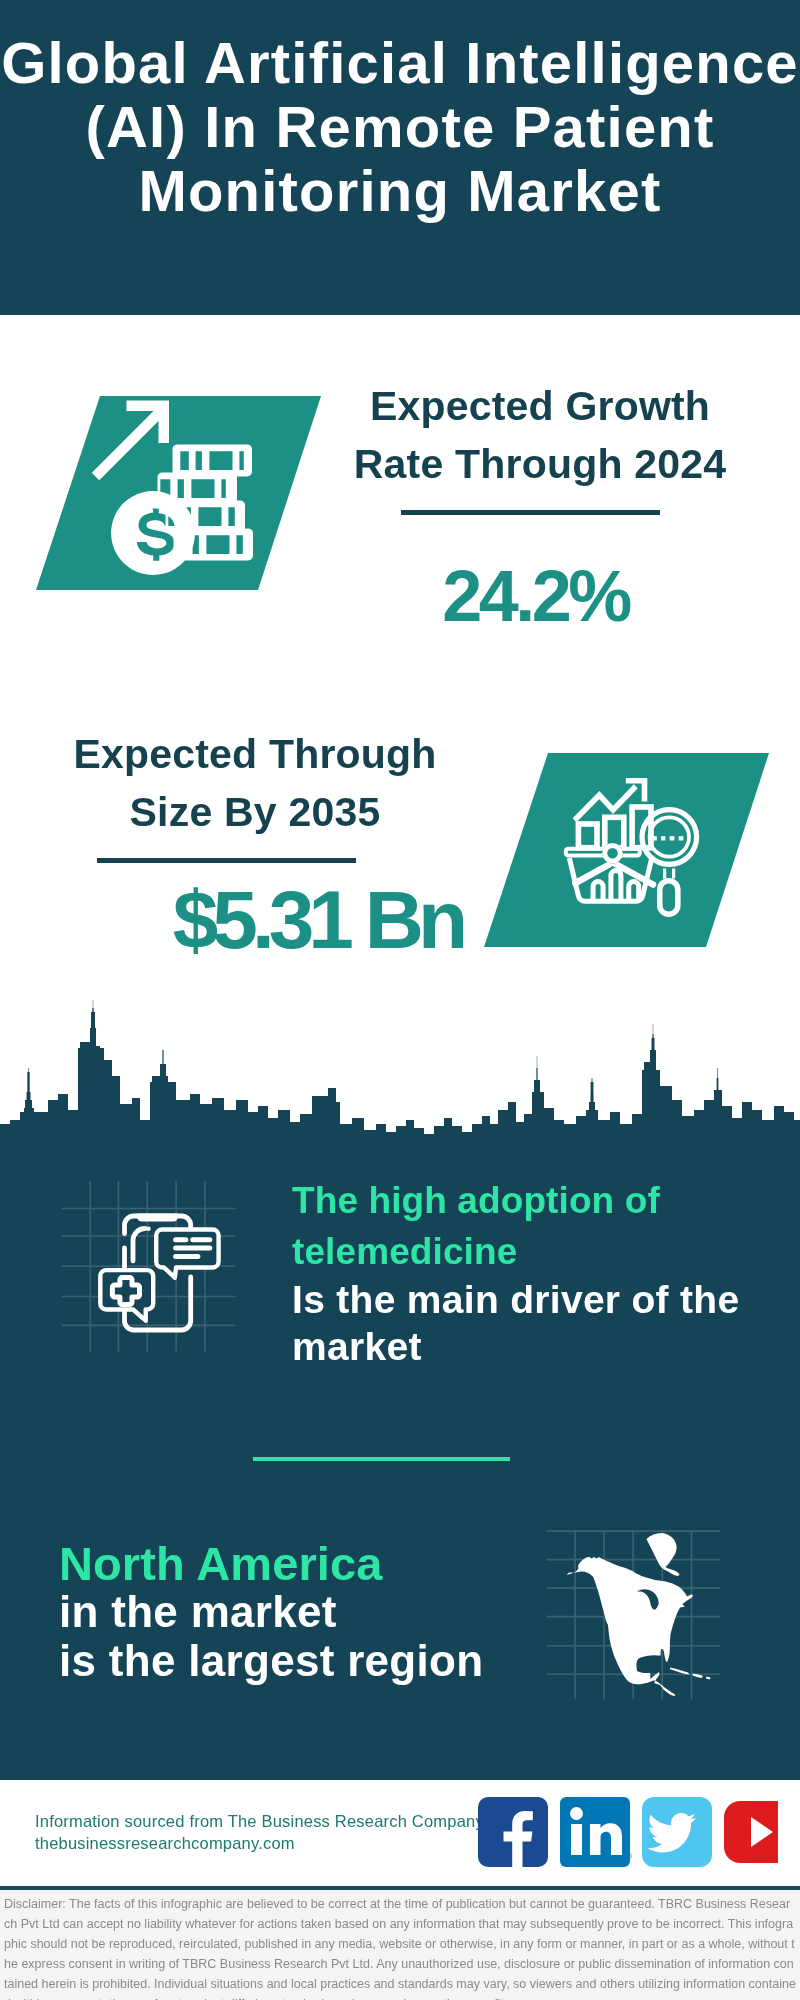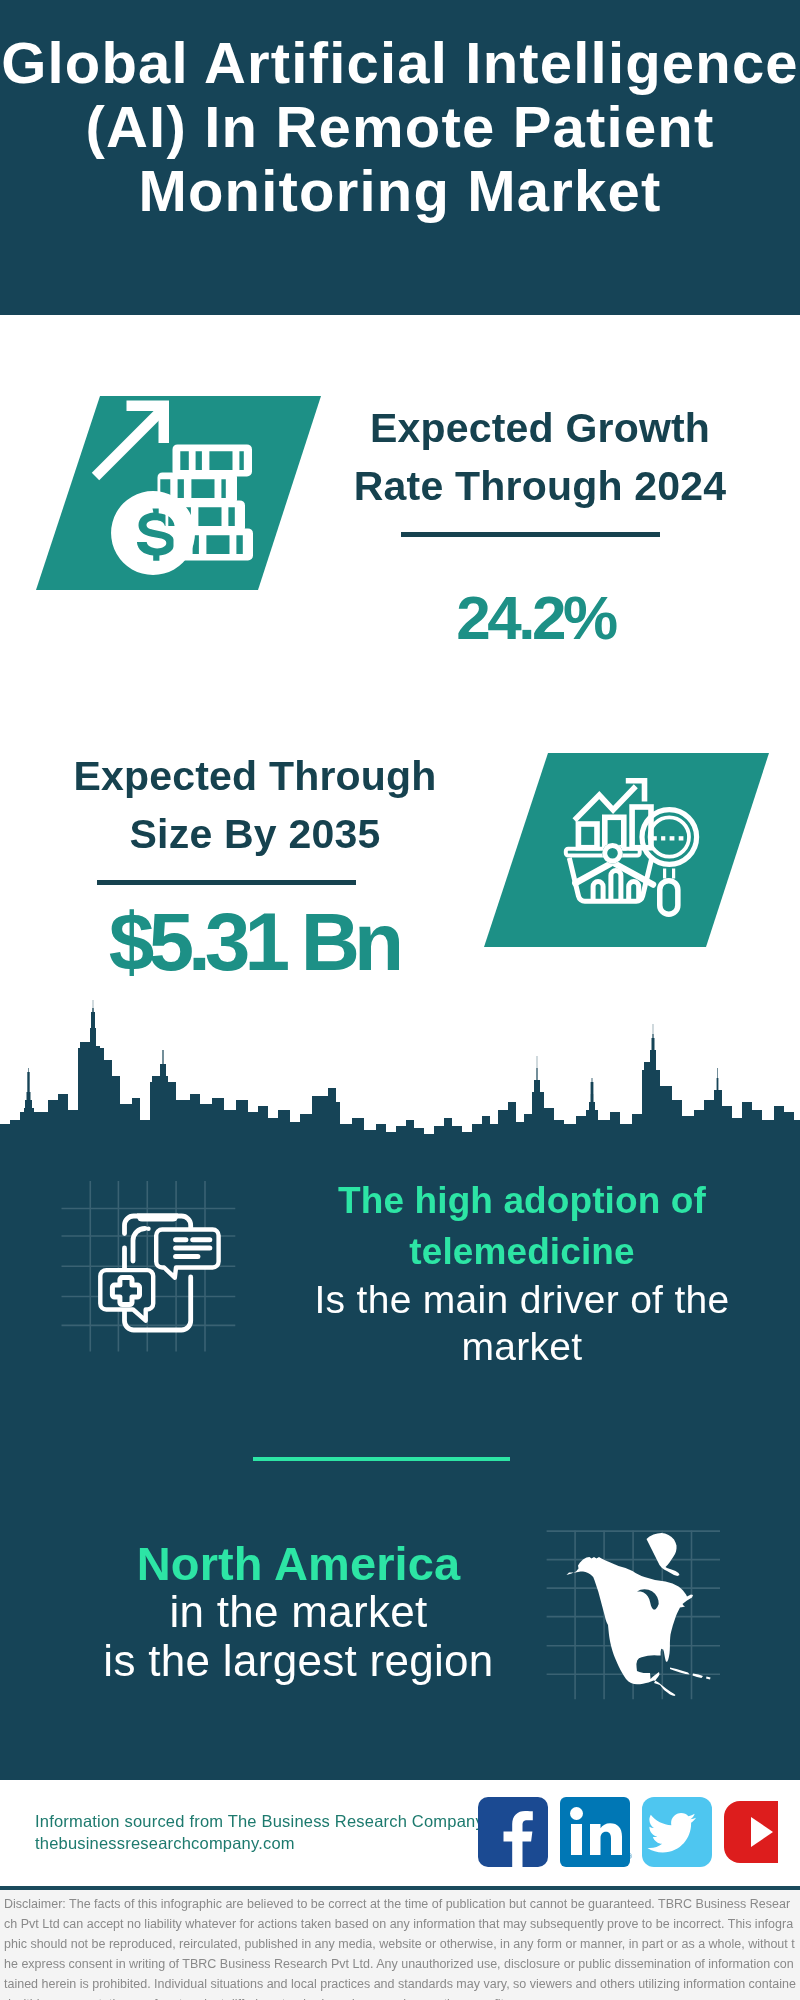--- a/index.html
+++ b/index.html
@@ -30,7 +30,7 @@
                 word-break:break-all; overflow-wrap:anywhere; }
 
   
-  .stat { position:absolute;margin-top:22px; }
+  .stat { position:absolute; }
   .stat .lbl { color:#16424f; font-weight:700; font-size:41px; line-height:57.5px;
                text-align:center; letter-spacing:0.2px; }
   .stat .rule { height:5px; background:#16424f; }

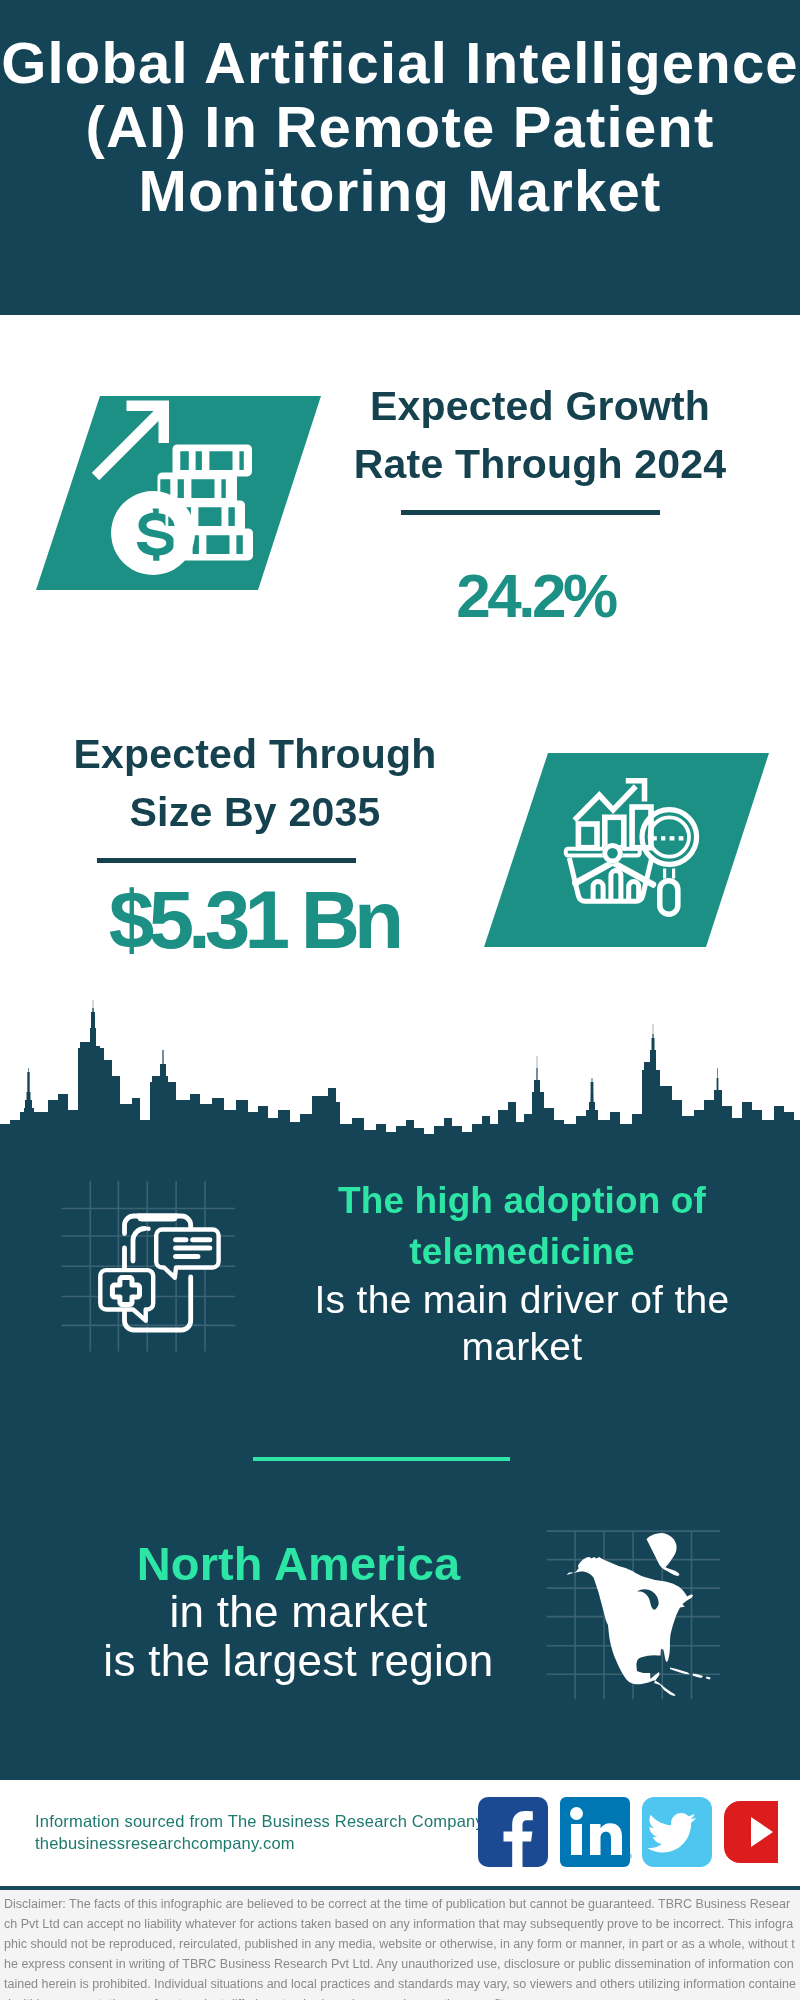--- a/index.html
+++ b/index.html
@@ -34,7 +34,7 @@
   .stat .lbl { color:#16424f; font-weight:700; font-size:41px; line-height:57.5px;
                text-align:center; letter-spacing:0.2px; }
   .stat .rule { height:5px; background:#16424f; }
-  .stat .val { color:#1d9086; font-weight:700; font-size:62px; line-height:96px;
+  .stat .val { color:#1d9086; font-weight:700; font-size:72px; line-height:96px;
                text-align:center; letter-spacing:-3.5px; }
   .stat .val.sm { font-size:82px; line-height:82px; letter-spacing:-6px; }
 </style>

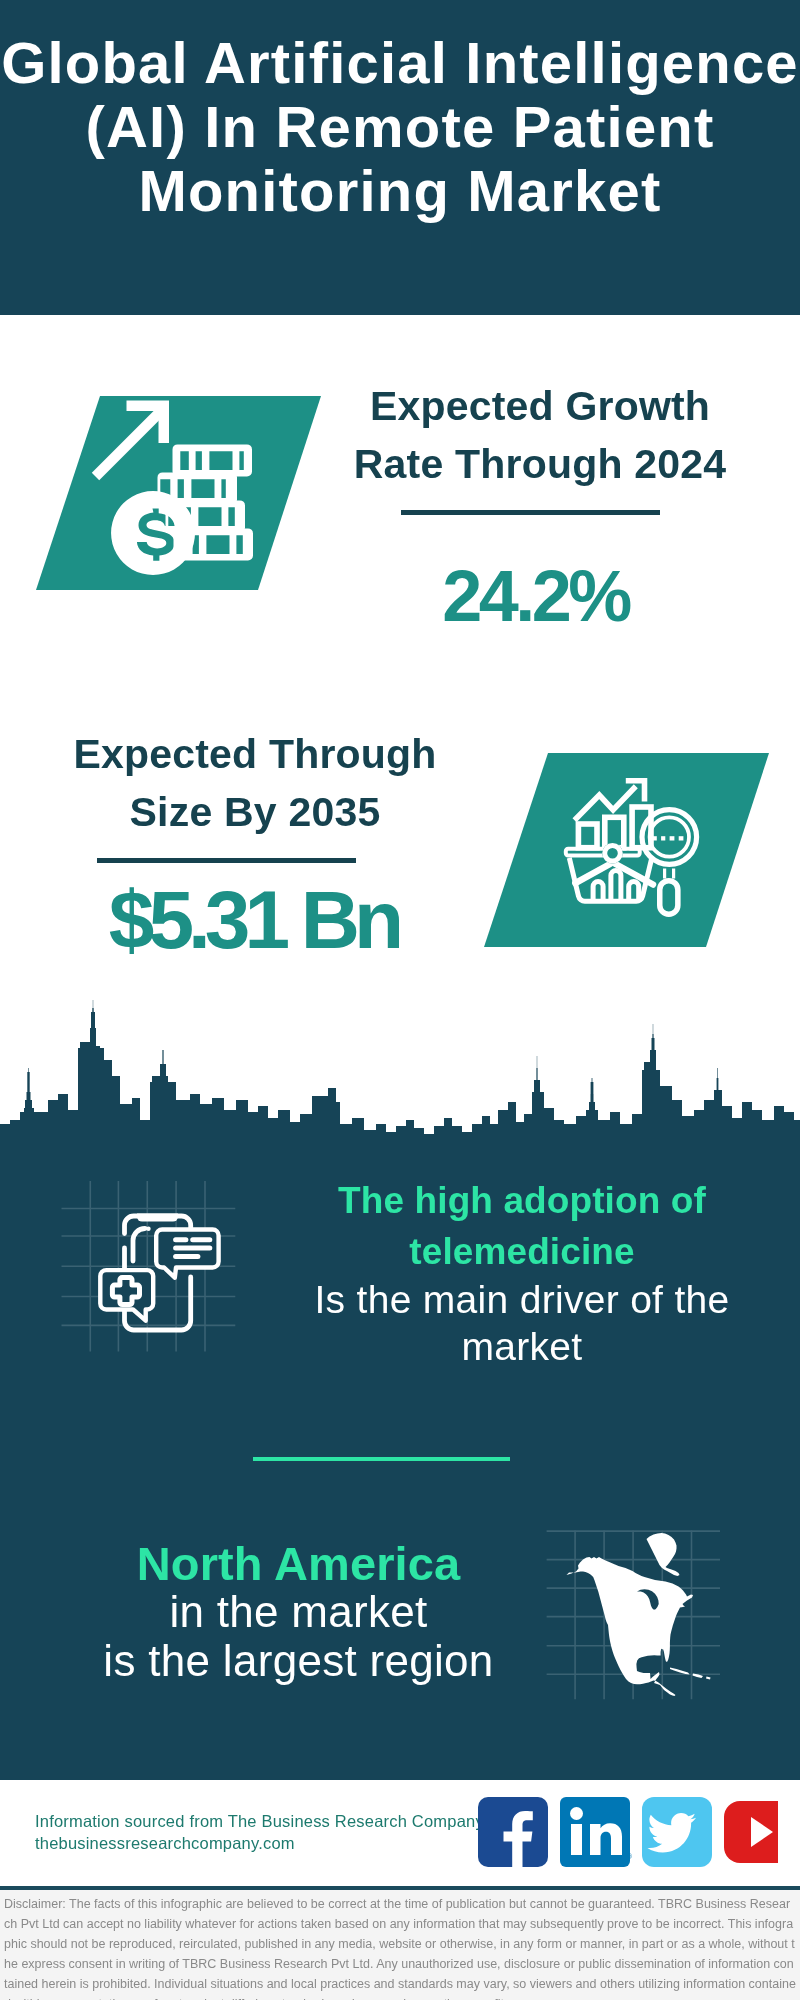--- a/index.html
+++ b/index.html
@@ -89,7 +89,7 @@
     <div class="lbl">Expected Through</div>
     <div class="lbl">Size By 2035</div>
     <div class="rule" style="width:259px; margin-left:52px; margin-top:17px;"></div>
-    <div class="val sm" style="margin-top:16px; margin-right:3px;">$5.31 Bn</div>
+    <div class="val sm" style="margin-top:16px; margin-right:3px;text-align:right;">$5.31 Bn</div>
   </div>
 
   <svg style="position:absolute; left:448px; top:737px;" width="360" height="230" viewBox="0 0 360 230">

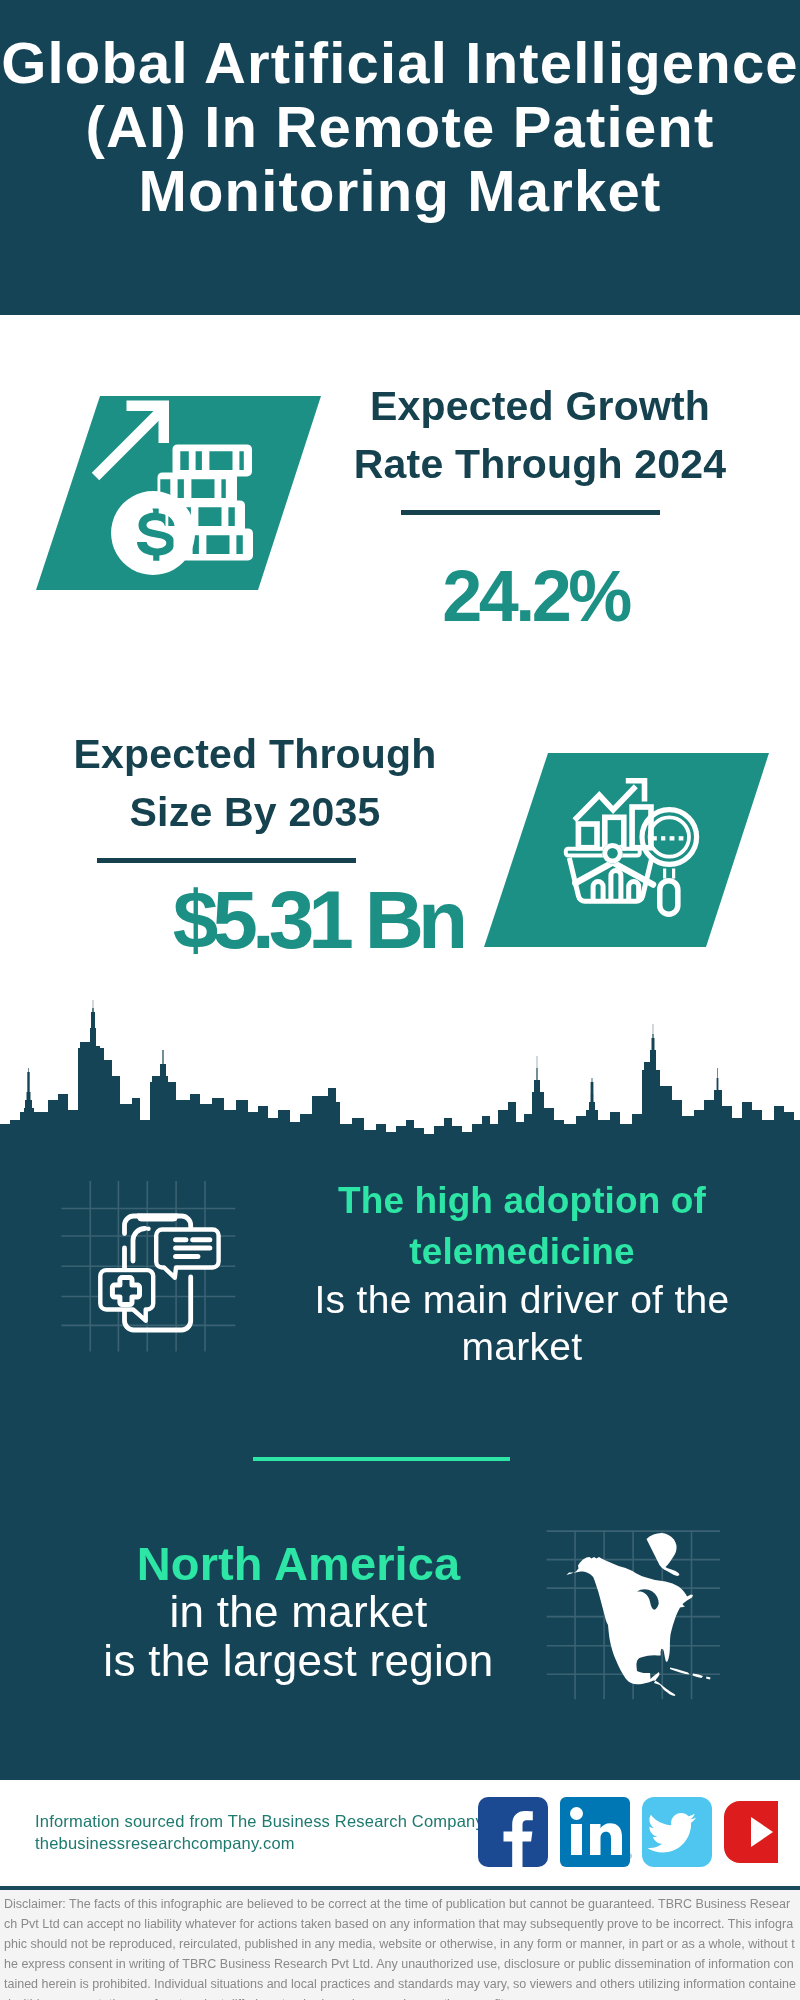--- a/index.html
+++ b/index.html
@@ -14,7 +14,7 @@
   .rule { background:#16424f; height:4px; }
 
   
-  .msg { position:absolute; text-align:center; }
+  .msg { position:absolute; }
   .msg .hl { color:#2de5a5; font-weight:700; font-size:37px; line-height:50.5px; letter-spacing:0.1px; }
   .msg .rs { color:#ffffff; font-weight:400; font-size:39px; line-height:46.5px; letter-spacing:0.3px; }
   .msg.big .hl { font-size:47px; line-height:48.4px; }

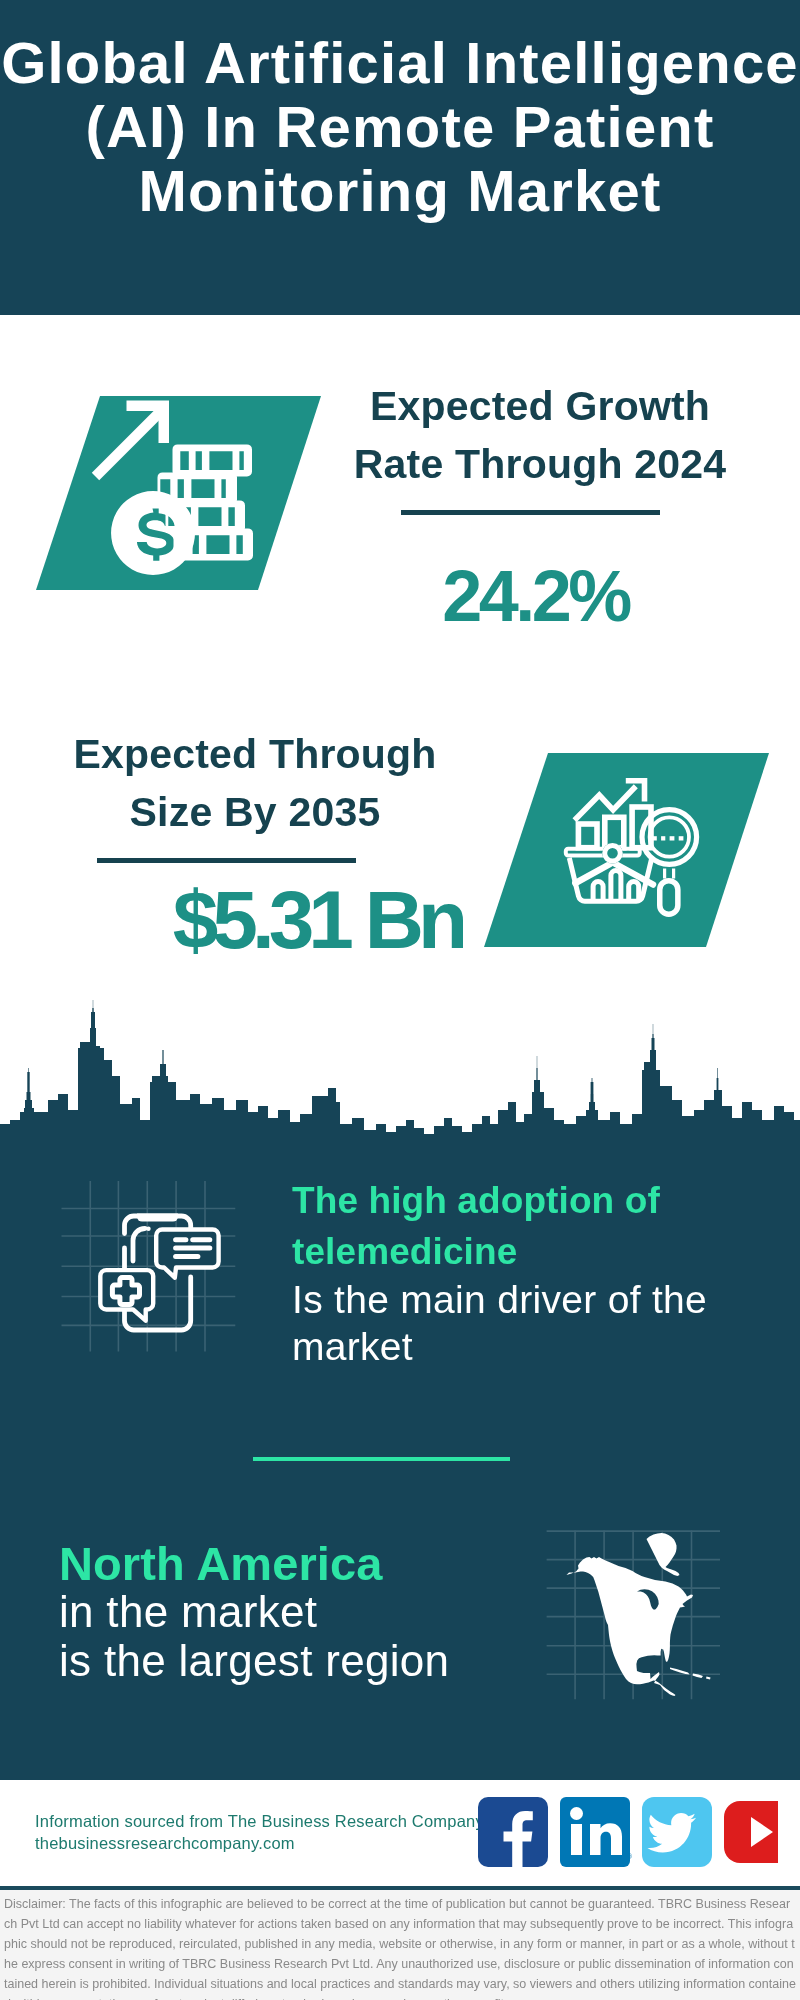--- a/index.html
+++ b/index.html
@@ -16,7 +16,7 @@
   
   .msg { position:absolute; }
   .msg .hl { color:#2de5a5; font-weight:700; font-size:37px; line-height:50.5px; letter-spacing:0.1px; }
-  .msg .rs { color:#ffffff; font-weight:400; font-size:39px; line-height:46.5px; letter-spacing:0.3px; }
+  .msg .rs { color:#ffffff; font-weight:700; font-size:39px; line-height:46.5px; letter-spacing:0.3px; }
   .msg.big .hl { font-size:47px; line-height:48.4px; }
   .msg.big .rs { font-size:44px; line-height:48.4px; }
   .mintrule { position:absolute; background:#2de5a5; height:4px; }

